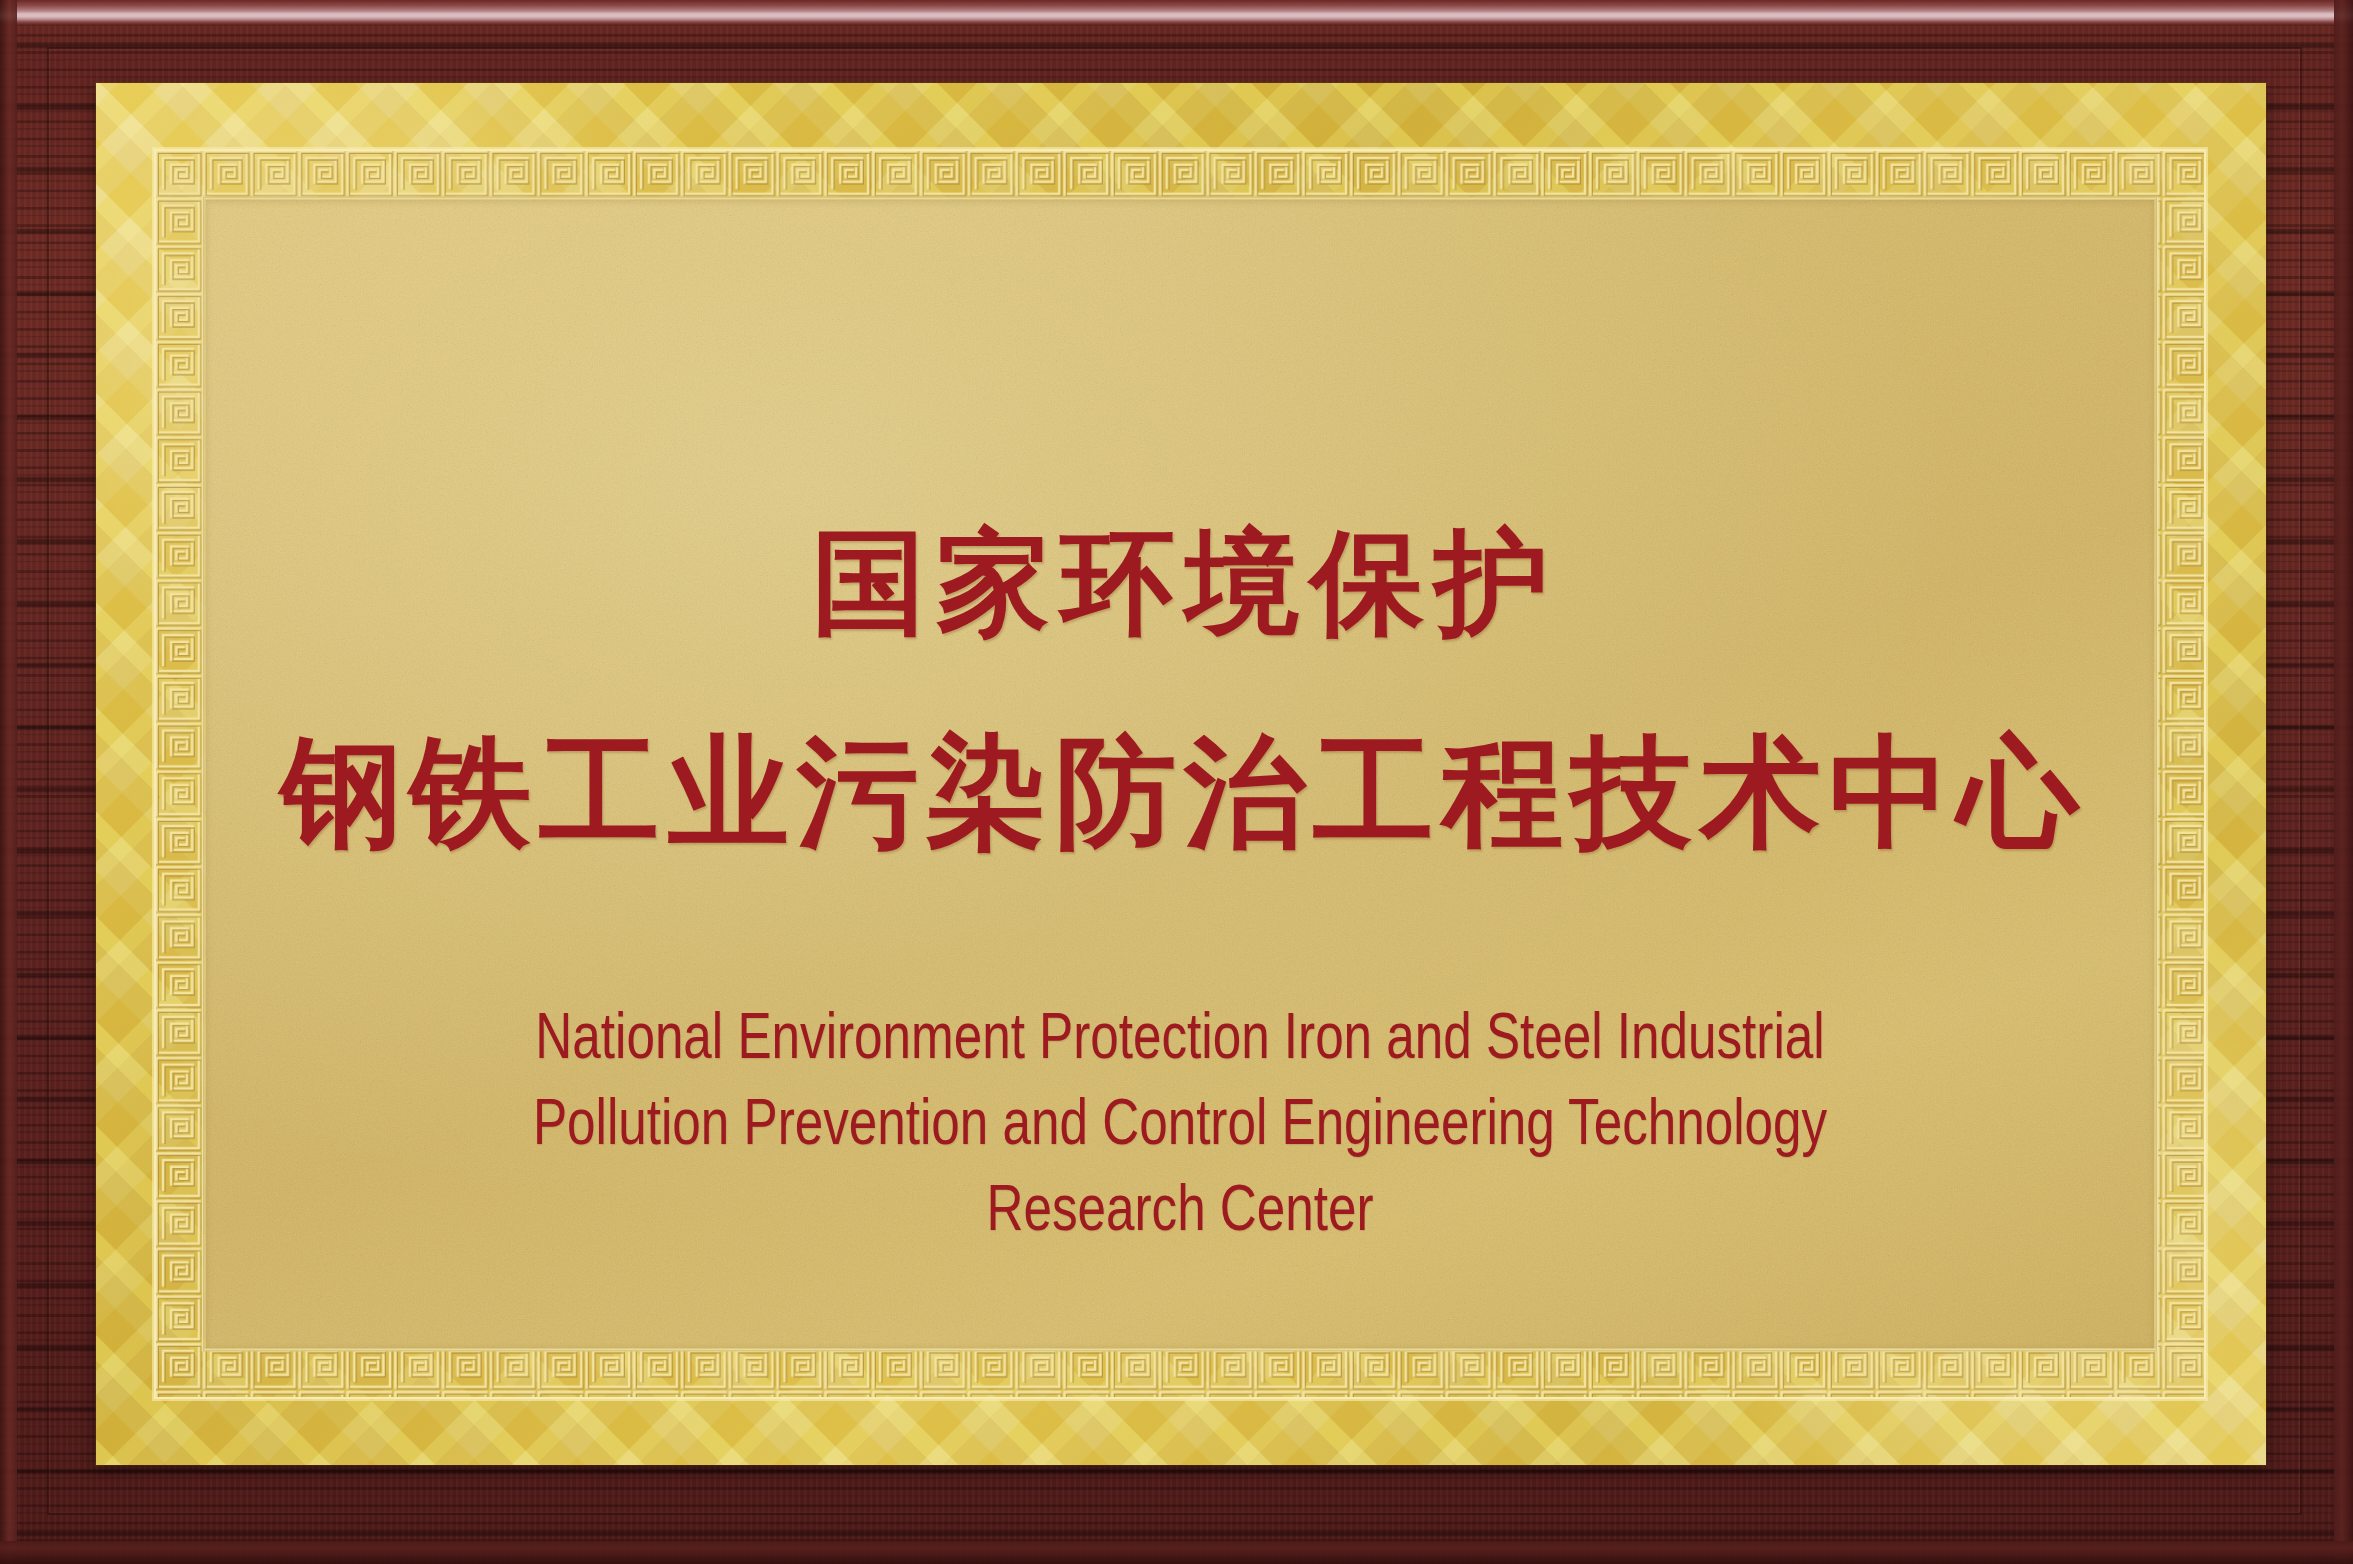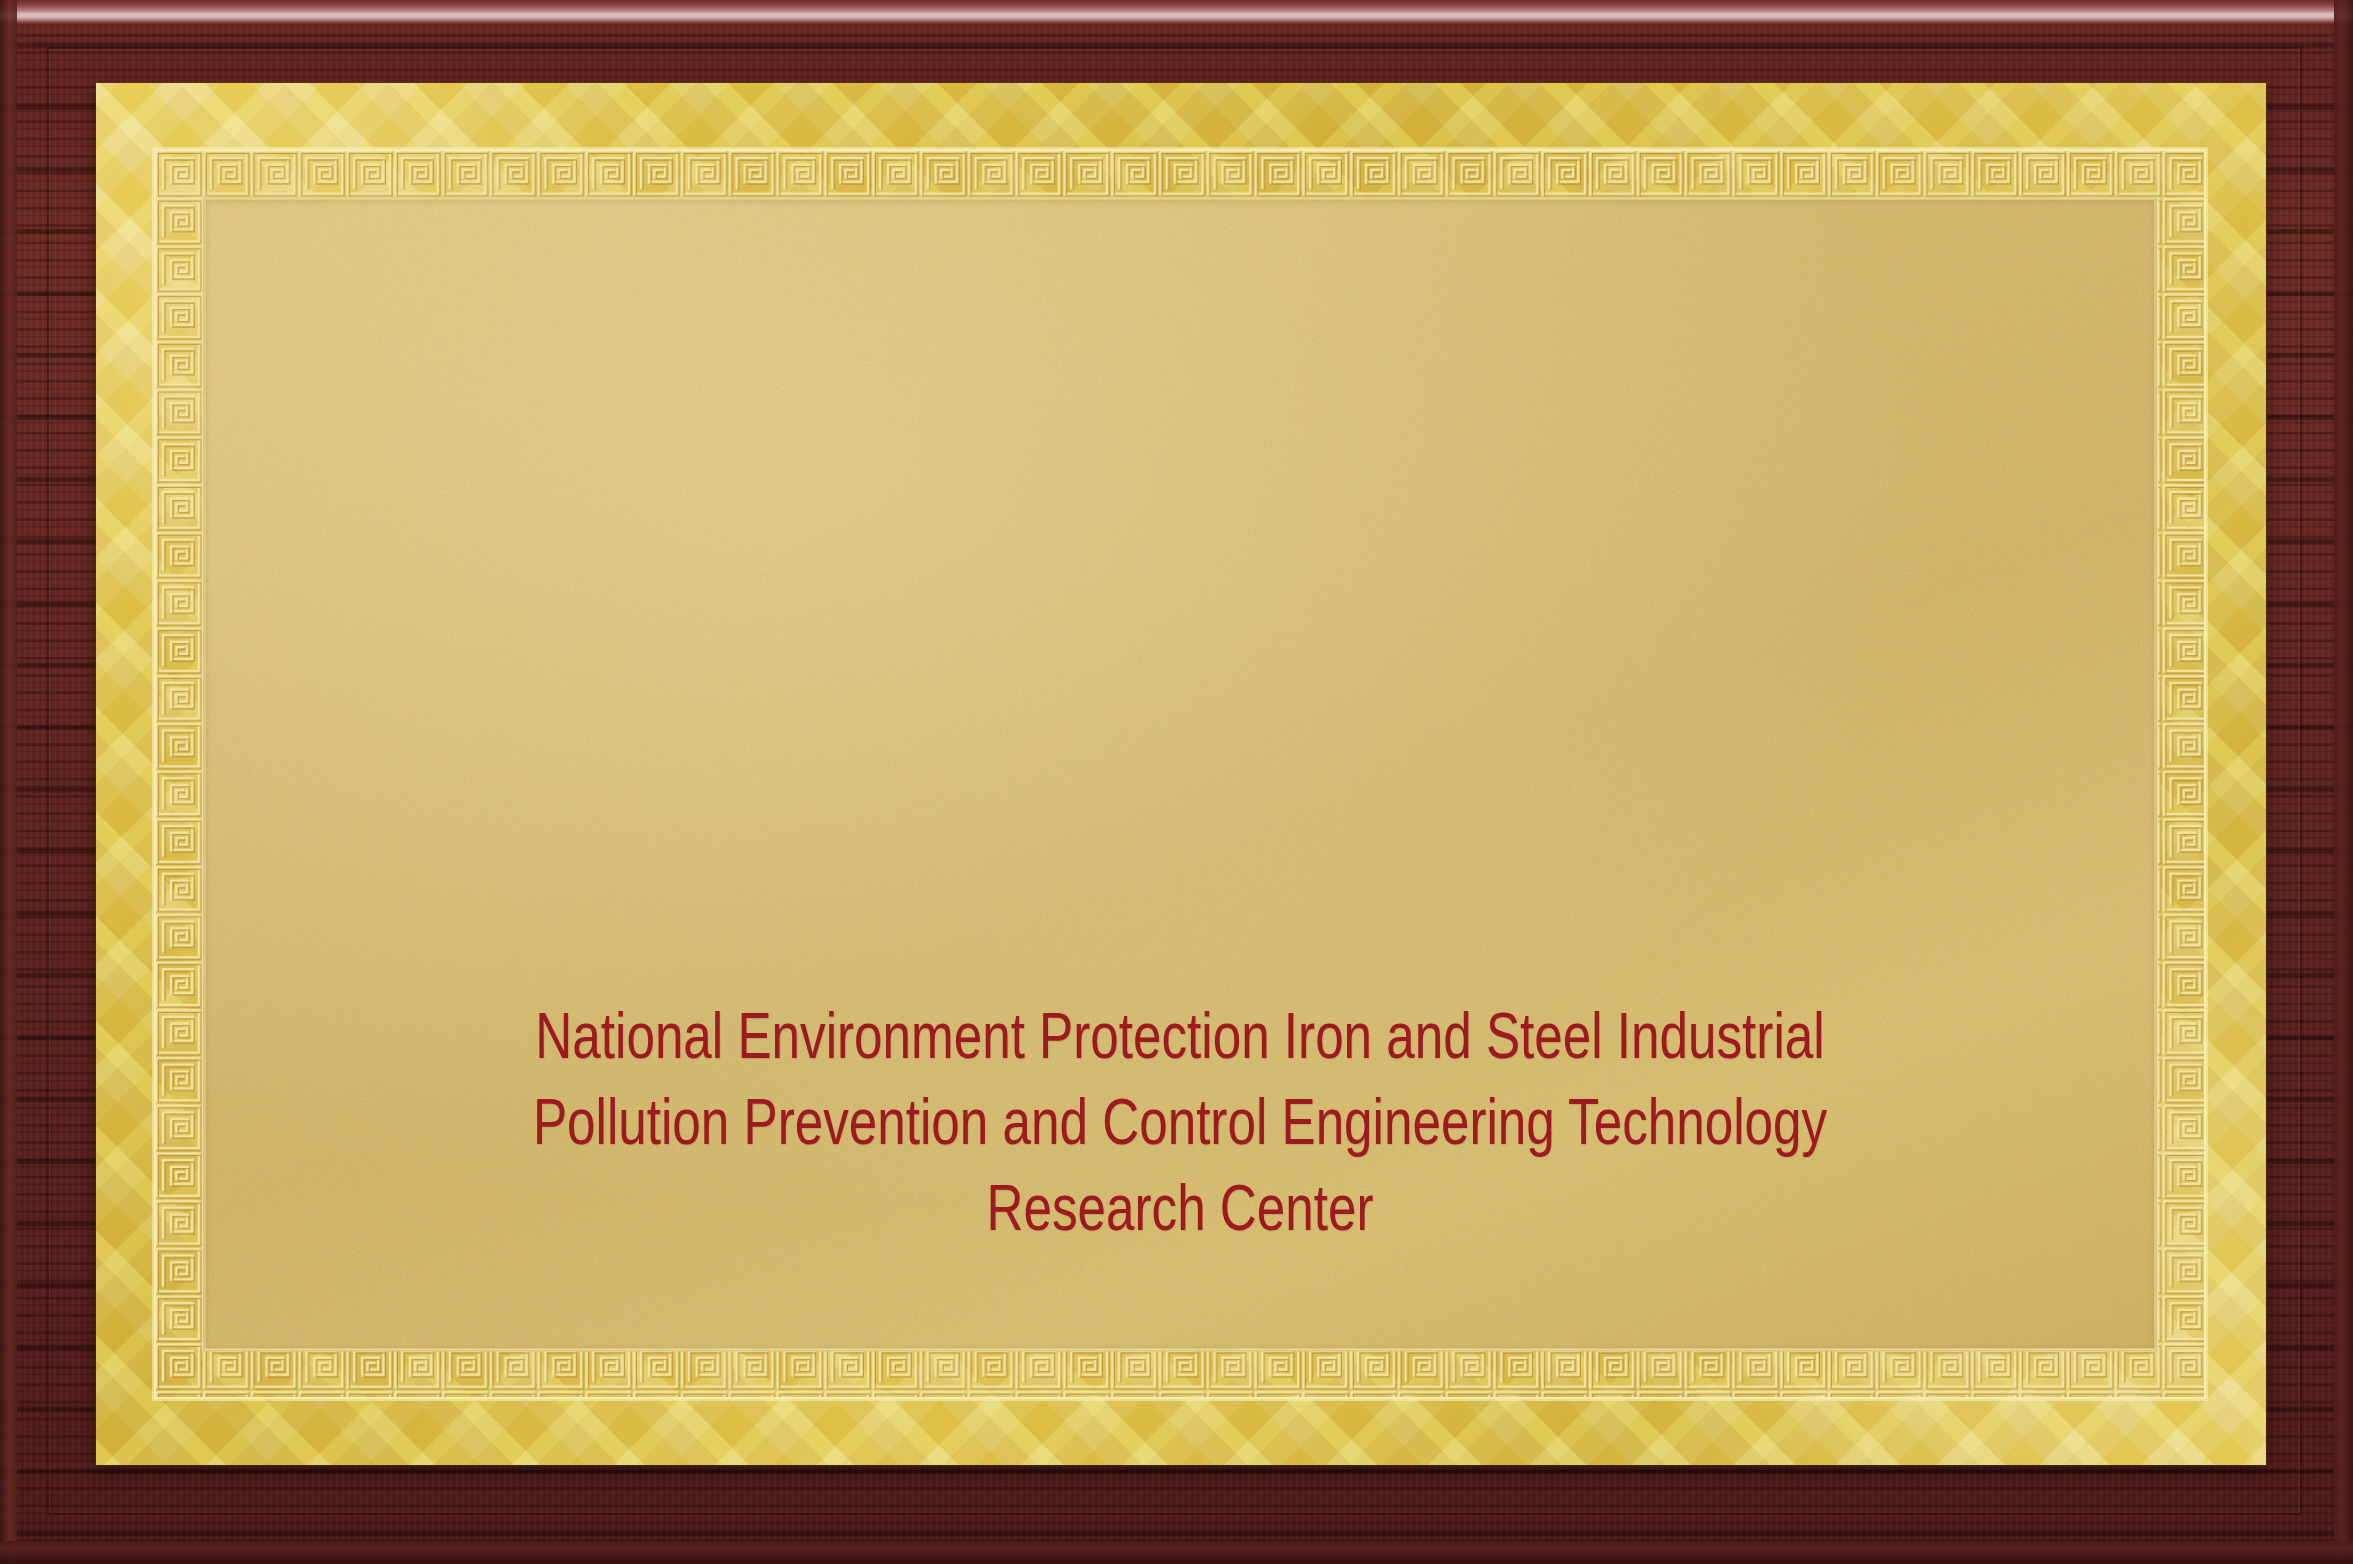--- a/index.html
+++ b/index.html
@@ -224,6 +224,7 @@
       </div>
 
       <div class="textblock">
+        <div class="cn cn-1">国家环境保护</div>
 
         <div class="en">
           <span>National Environment Protection Iron and Steel Industrial</span>

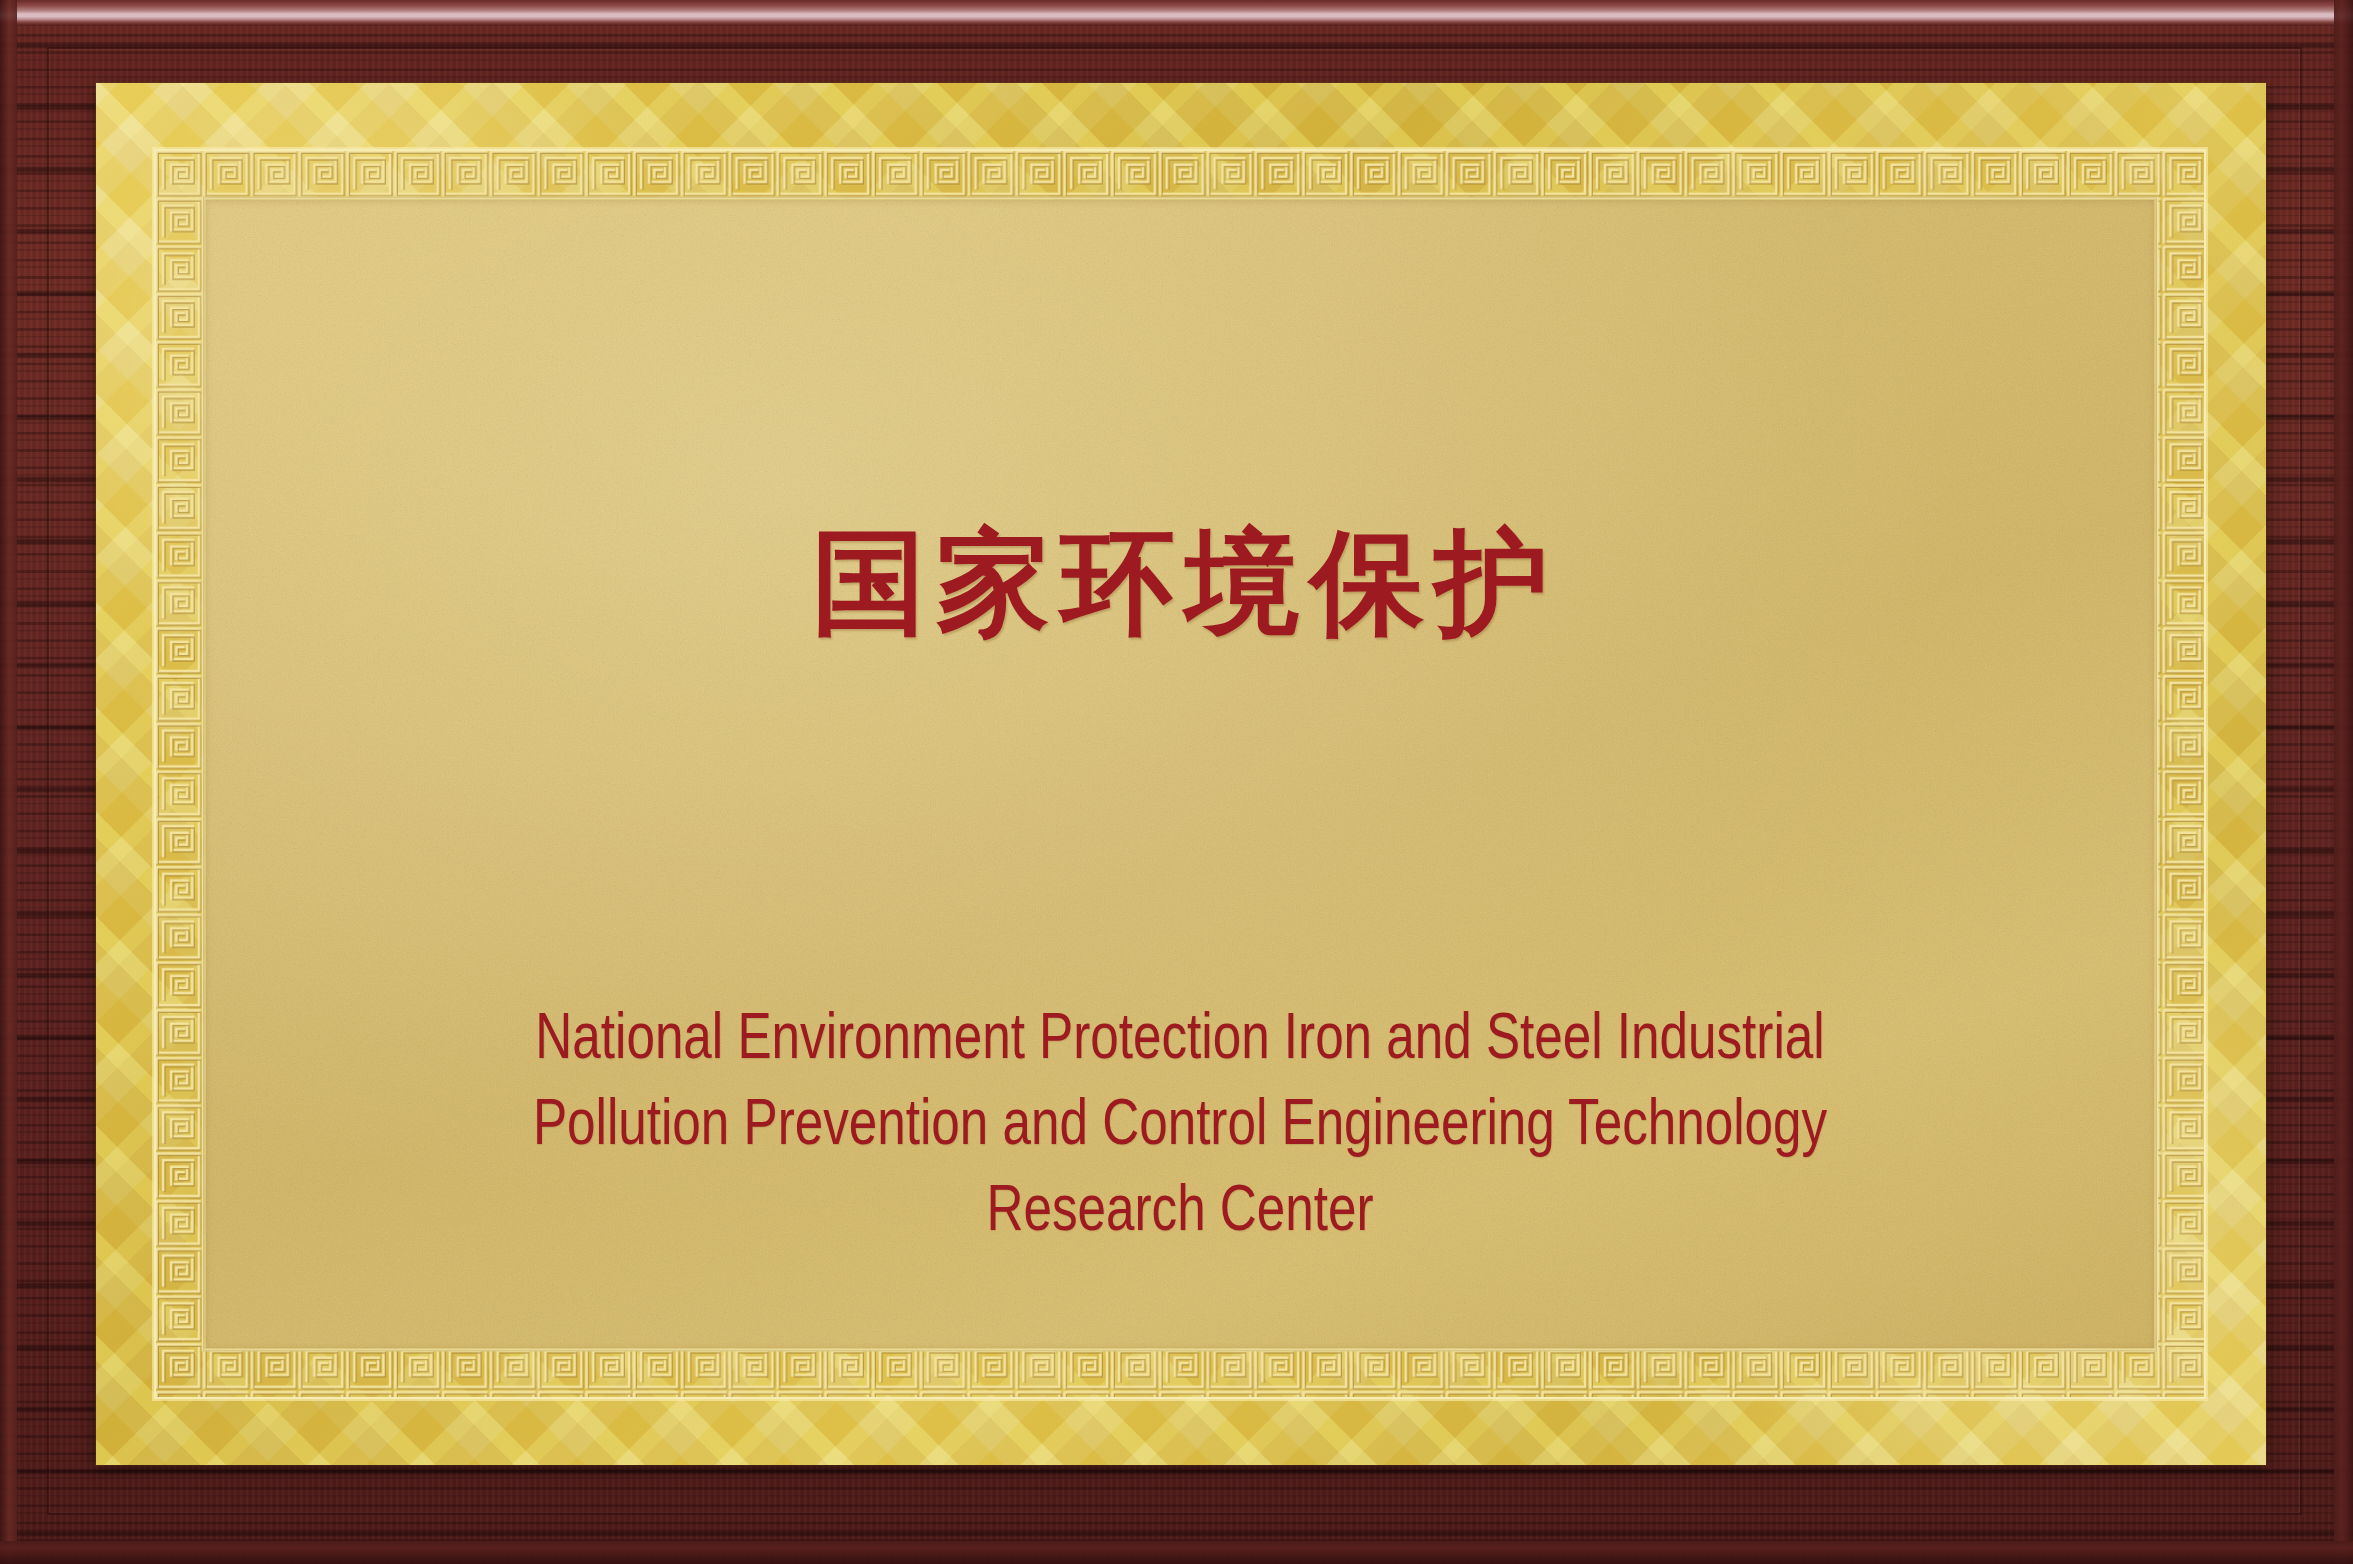--- a/index.html
+++ b/index.html
@@ -225,6 +225,7 @@
 
       <div class="textblock">
         <div class="cn cn-1">国家环境保护</div>
+        <div class="cn cn-2">钢铁工业污染防治工程技术中心</div>
 
         <div class="en">
           <span>National Environment Protection Iron and Steel Industrial</span>

